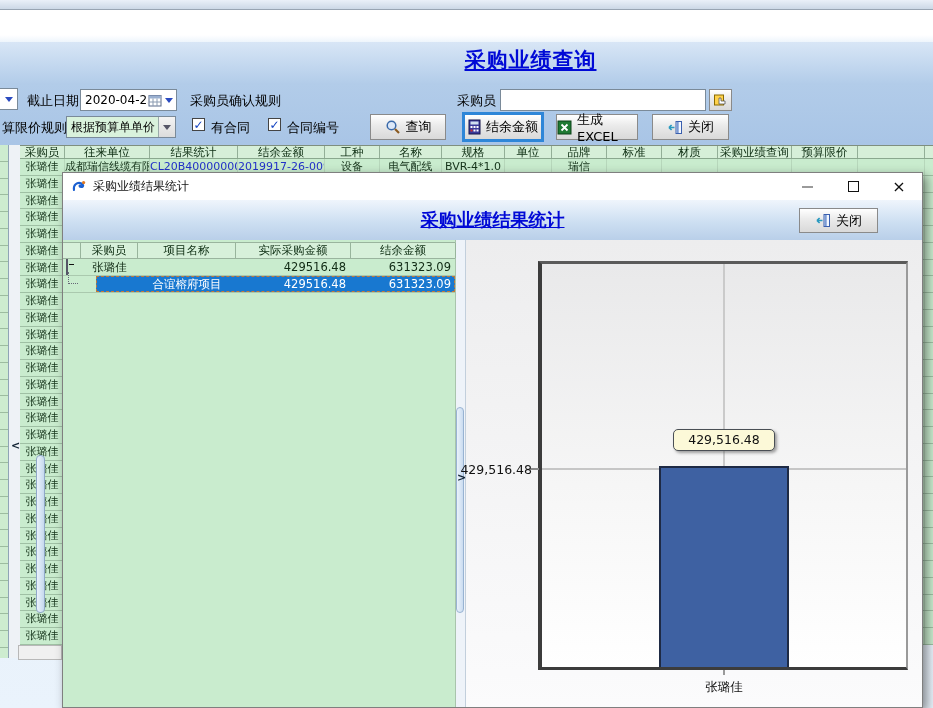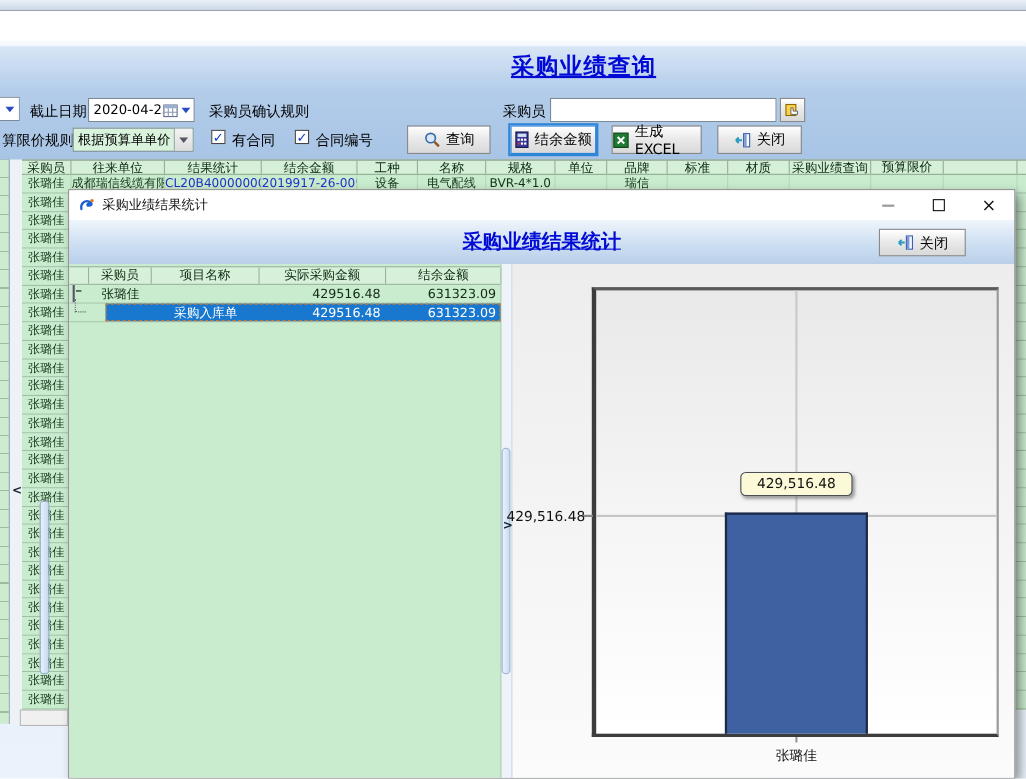--- a/index.html
+++ b/index.html
@@ -220,7 +220,7 @@
         <span class="mh" style="width: 55px;">标准</span>
         <span class="mh" style="width: 56px;">材质</span>
         <span class="mh" style="width: 74px;">采购业绩查询</span>
-        <span class="mh" style="width: 66px; font-family: Liberation Serif, serif;">预算限价</span>
+        <span class="mh" style="width: 66px;">预算限价</span>
         <span class="mh" style="width: 67px;"></span>
       </div>
     <div id="main-rows">

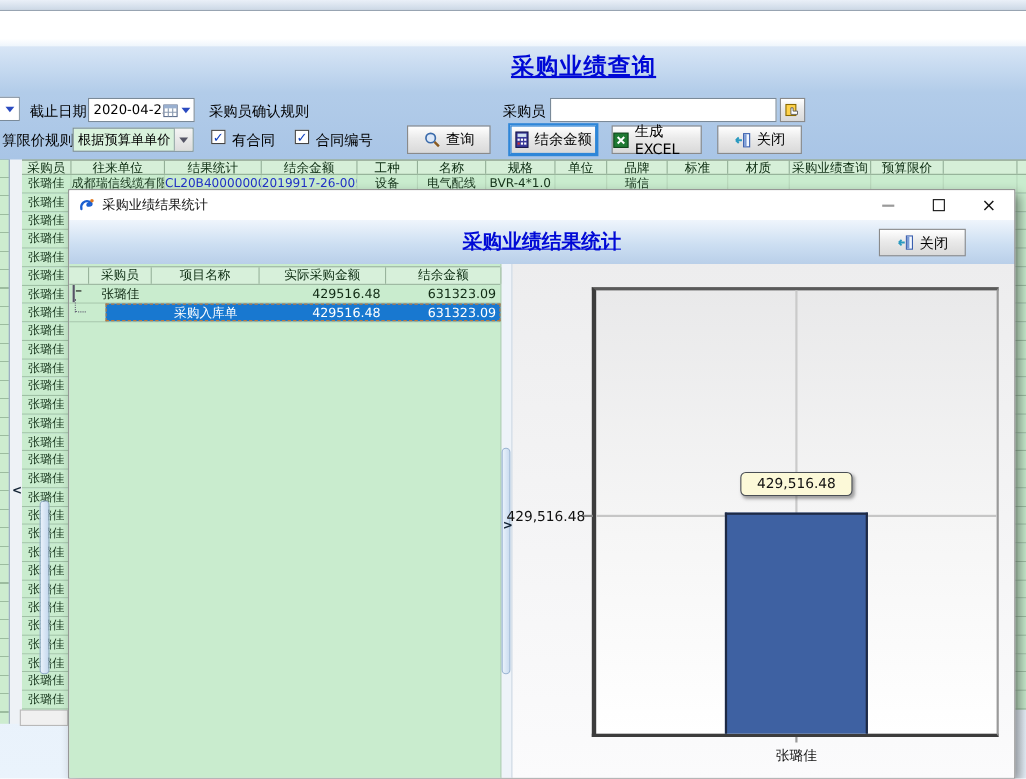--- a/index.html
+++ b/index.html
@@ -745,7 +745,7 @@
               <span class="tree-connector"></span>
               <span class="sel-area">
                 <span class="dc" style="width: 42px; text-align: center;"></span>
-                <span class="dc" style="width: 98px; text-align: center;">采购入库单</span>
+                <span class="dc" style="width: 98px; text-align: center;">合谊榕府项目</span>
                 <span class="dc num" style="width: 115px;">429516.48</span>
                 <span class="dc num" style="width: 105px;">631323.09</span>
               </span>

